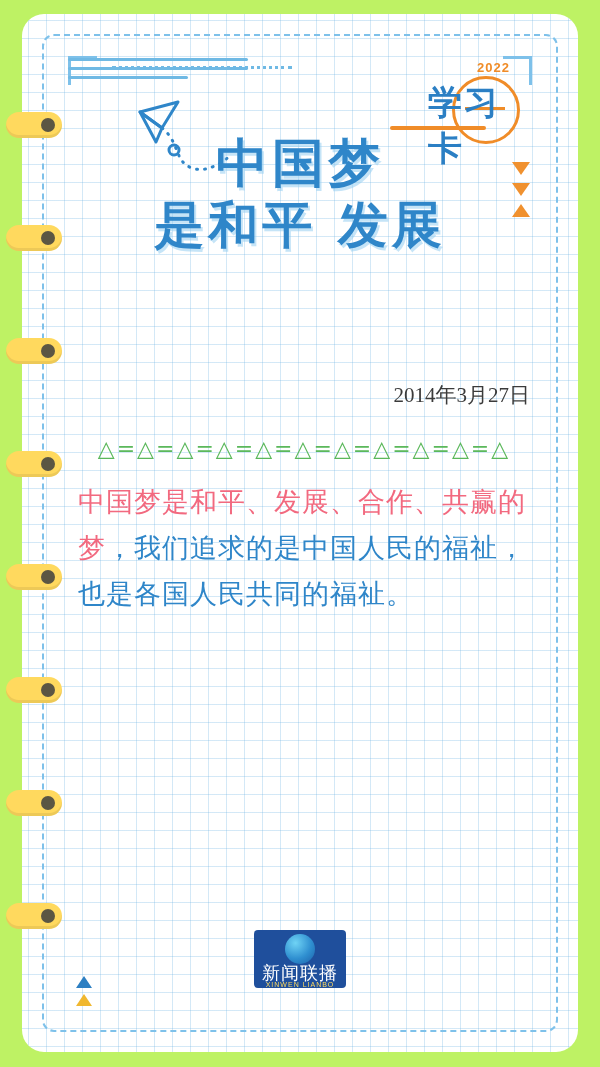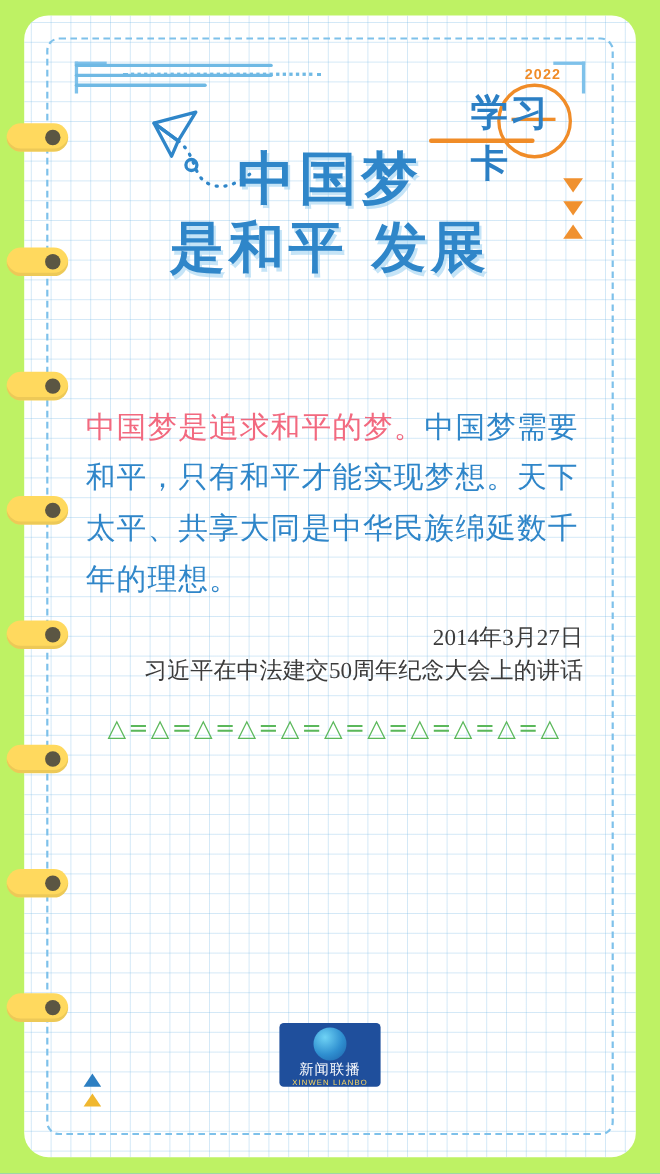--- a/index.html
+++ b/index.html
@@ -355,9 +355,6 @@
 
     <div class="body-area">
 
-      <div class="quote">
-        <span class="hl">中国梦是追求和平的梦。</span><span>中国梦需要和平，只有和平才能实现梦想。天下太平、共享大同是中华民族绵延数千年的理想。</span>
-      </div>
       <div class="attrib">
         <span class="date">2014年3月27日</span>
         <span class="src">习近平在中法建交50周年纪念大会上的讲话</span>

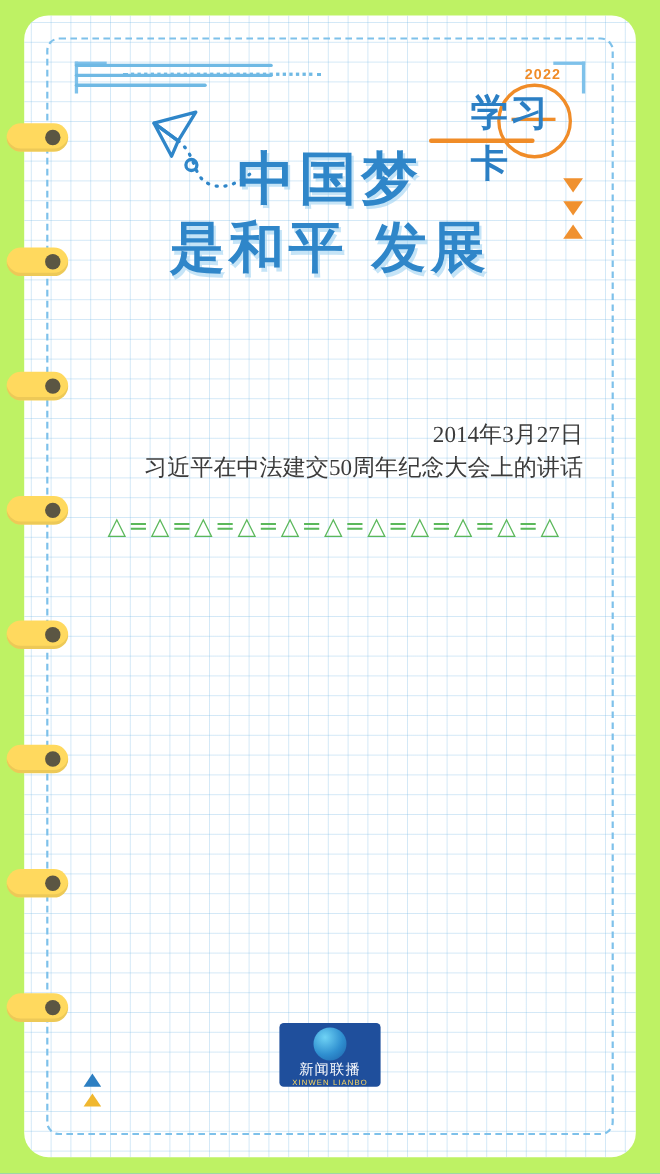--- a/index.html
+++ b/index.html
@@ -357,7 +357,6 @@
 
       <div class="attrib">
         <span class="date">2014年3月27日</span>
-        <span class="src">习近平在中法建交50周年纪念大会上的讲话</span>
       </div>
 
       <div class="divider">△=△=△=△=△=△=△=△=△=△=△</div>

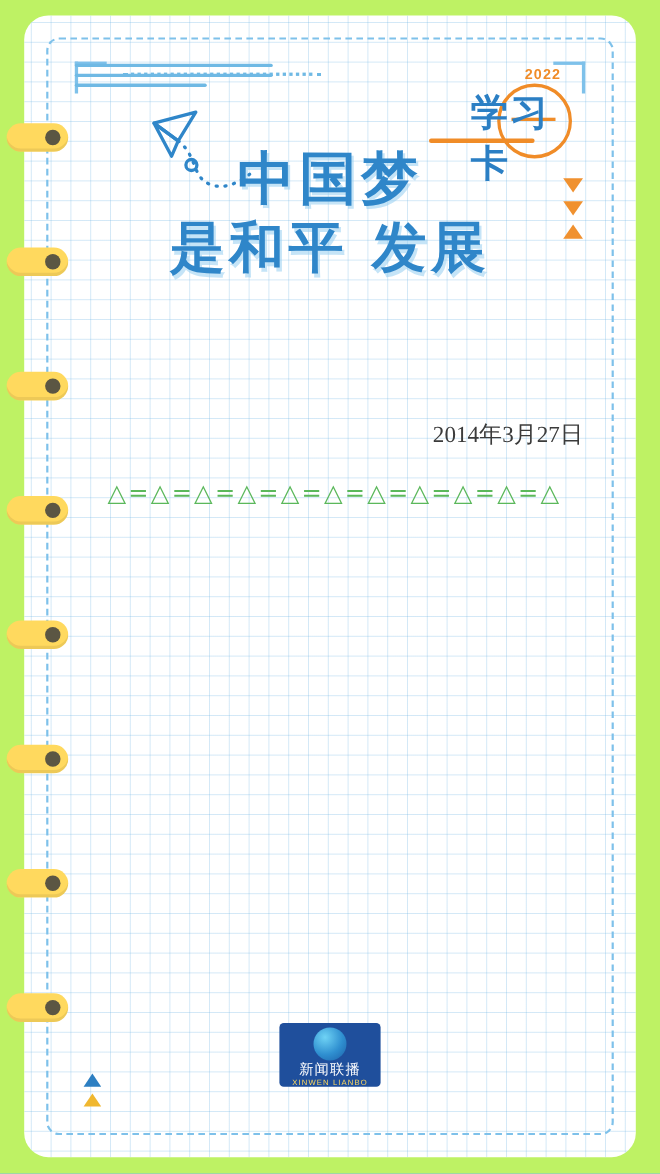--- a/index.html
+++ b/index.html
@@ -361,6 +361,9 @@
 
       <div class="divider">△=△=△=△=△=△=△=△=△=△=△</div>
 
+      <div class="quote">
+        <span class="hl">中国梦是和平、发展、合作、共赢的梦</span><span>，我们追求的是中国人民的福祉，也是各国人民共同的福祉。</span>
+      </div>
       <div class="attrib">
       </div>
 

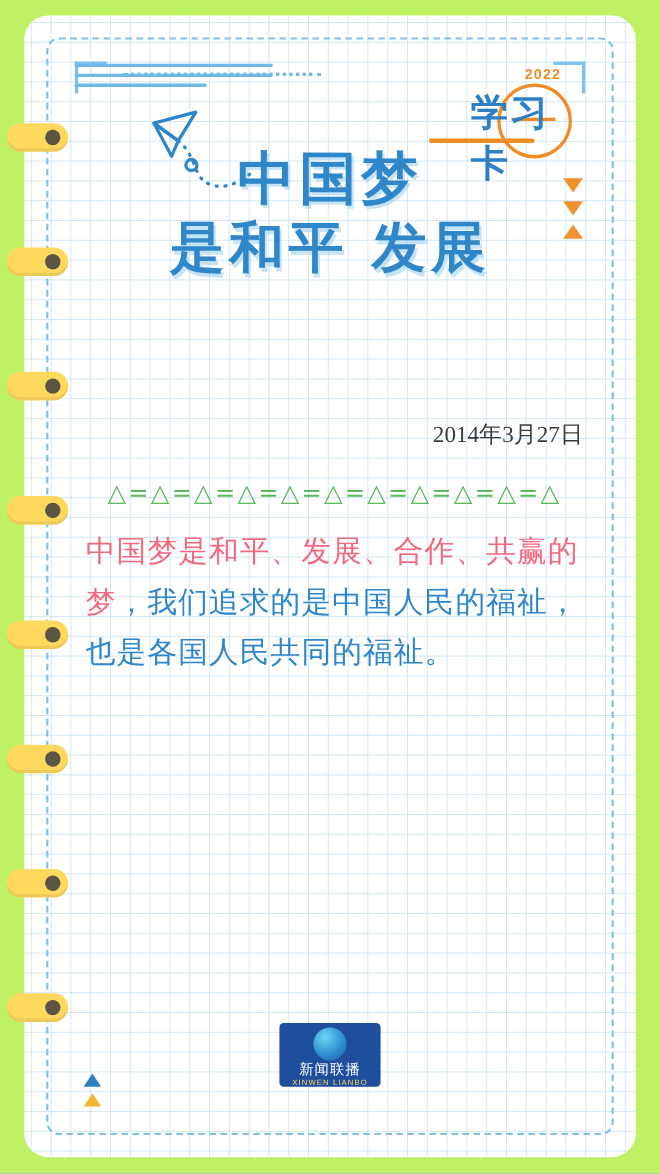--- a/index.html
+++ b/index.html
@@ -295,8 +295,8 @@
   }
   .logo .cn {
     color: #ffffff;
-    font-size: 13px;
-    font-family: Liberation Mono, monospace;
+    font-size: 18px;
+    font-family: Liberation Sans, sans-serif;
     letter-spacing: 1px;
     line-height: 14px;
   }

